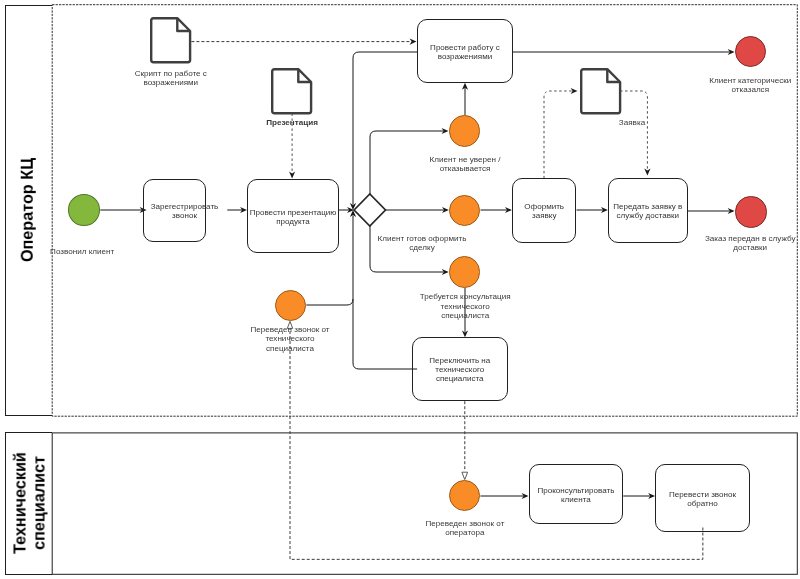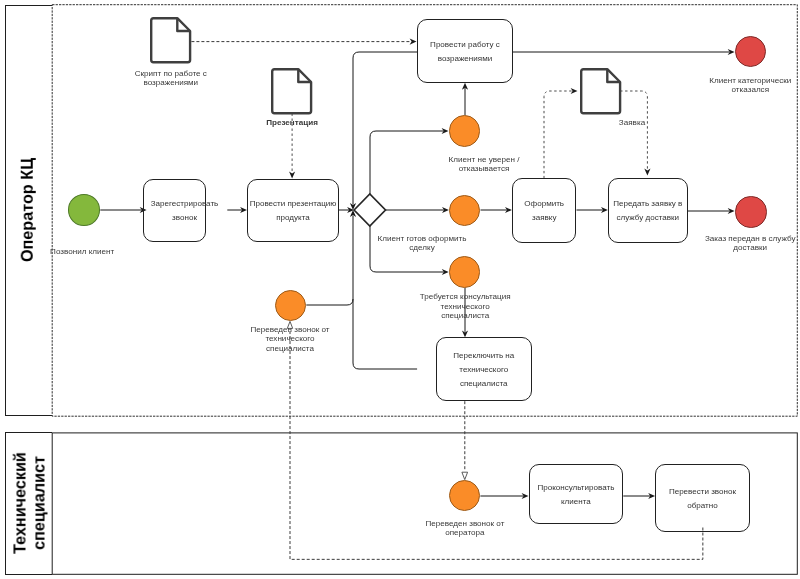--- a/index.html
+++ b/index.html
@@ -11,7 +11,7 @@
               white-space:pre;font-weight:bold;font-size:16.2px;color:#000;text-align:center;line-height:18.5px;}
   .task{position:absolute;box-sizing:border-box;border:1.85px solid #212121;border-radius:10px;background:transparent;transform:translateZ(0);
         display:flex;align-items:center;justify-content:center;text-align:center;white-space:pre;
-        font-size:8.05px;color:#333333;line-height:14px;padding:1.5px 3px 0;}
+        font-size:8.05px;color:#333333;line-height:9px;padding:1.5px 3px 0;}
   .ev{position:absolute;border-radius:50%;box-sizing:border-box;}
   .lbl{position:absolute;text-align:center;font-size:8.1px;color:#393939;line-height:9.3px;white-space:pre;
        transform:translate(-50%,0.5px) translateZ(0);}

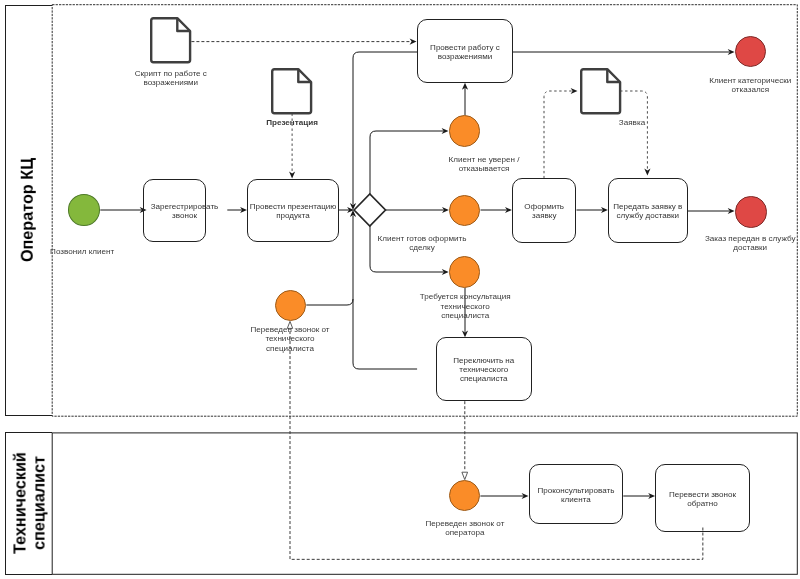--- a/index.html
+++ b/index.html
@@ -158,7 +158,7 @@
   <div class="lbl" style="left:292px;top:116.8px;font-weight:bold;">Презентация</div>
   <div class="lbl" style="left:750.3px;top:74.8px;">Клиент категорически
 отказался</div>
-  <div class="lbl" style="left:465px;top:154px;margin-left:19px;">Клиент не уверен /
+  <div class="lbl" style="left:465px;top:154px;">Клиент не уверен /
 отказывается</div>
   <div class="lbl" style="left:422px;top:232.5px;">Клиент готов оформить
 сделку</div>

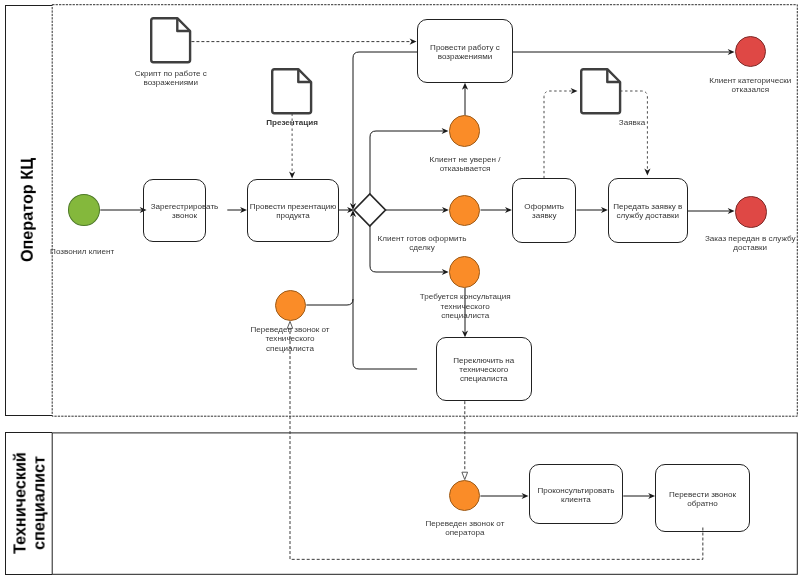--- a/index.html
+++ b/index.html
@@ -110,7 +110,7 @@
 
   <div class="task" style="left:143px;top:179px;width:63px;height:63px;padding-left:23px;">Зарегестрировать
 звонок</div>
-  <div class="task" style="left:247px;top:179px;width:92px;height:63px;">Провести презентацию
+  <div class="task" style="left:247px;top:179px;width:92px;height:74px;">Провести презентацию
 продукта</div>
   <div class="task" style="left:417.2px;top:19.4px;width:95.6px;height:63.4px;">Провести работу с
 возражениями</div>

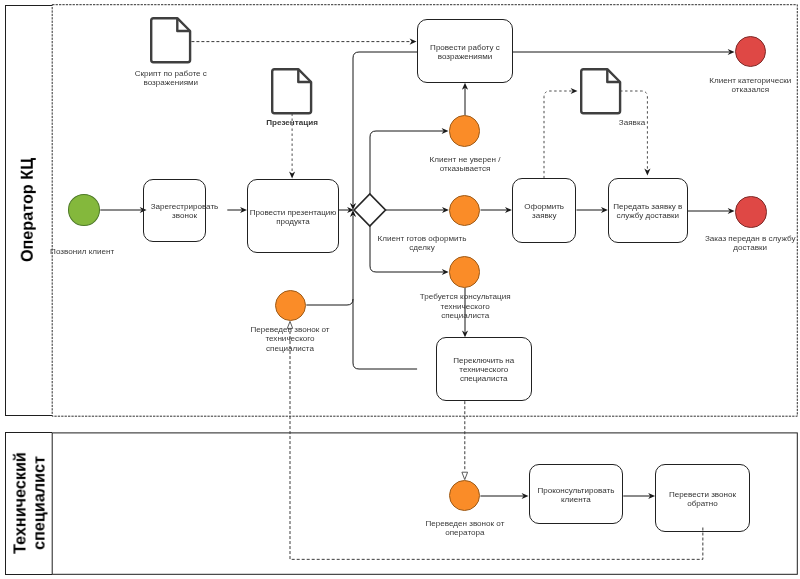--- a/index.html
+++ b/index.html
@@ -118,7 +118,7 @@
 заявку</div>
   <div class="task" style="left:607.9px;top:178.3px;width:79.8px;height:64.4px;">Передать заявку в
 службу доставки</div>
-  <div class="task" style="left:436px;top:337.3px;width:95.5px;height:63.9px;">Переключить на
+  <div class="task" style="left:412px;top:337.3px;width:95.5px;height:63.9px;">Переключить на
 технического
 специалиста</div>
   <div class="task" style="left:528.5px;top:464.1px;width:94.8px;height:60px;">Проконсультировать

